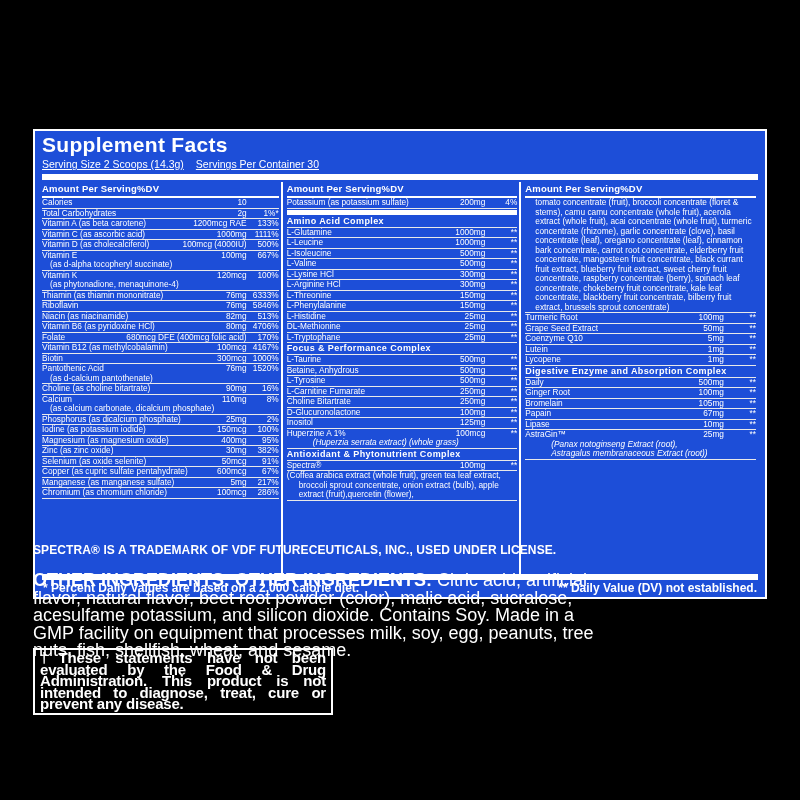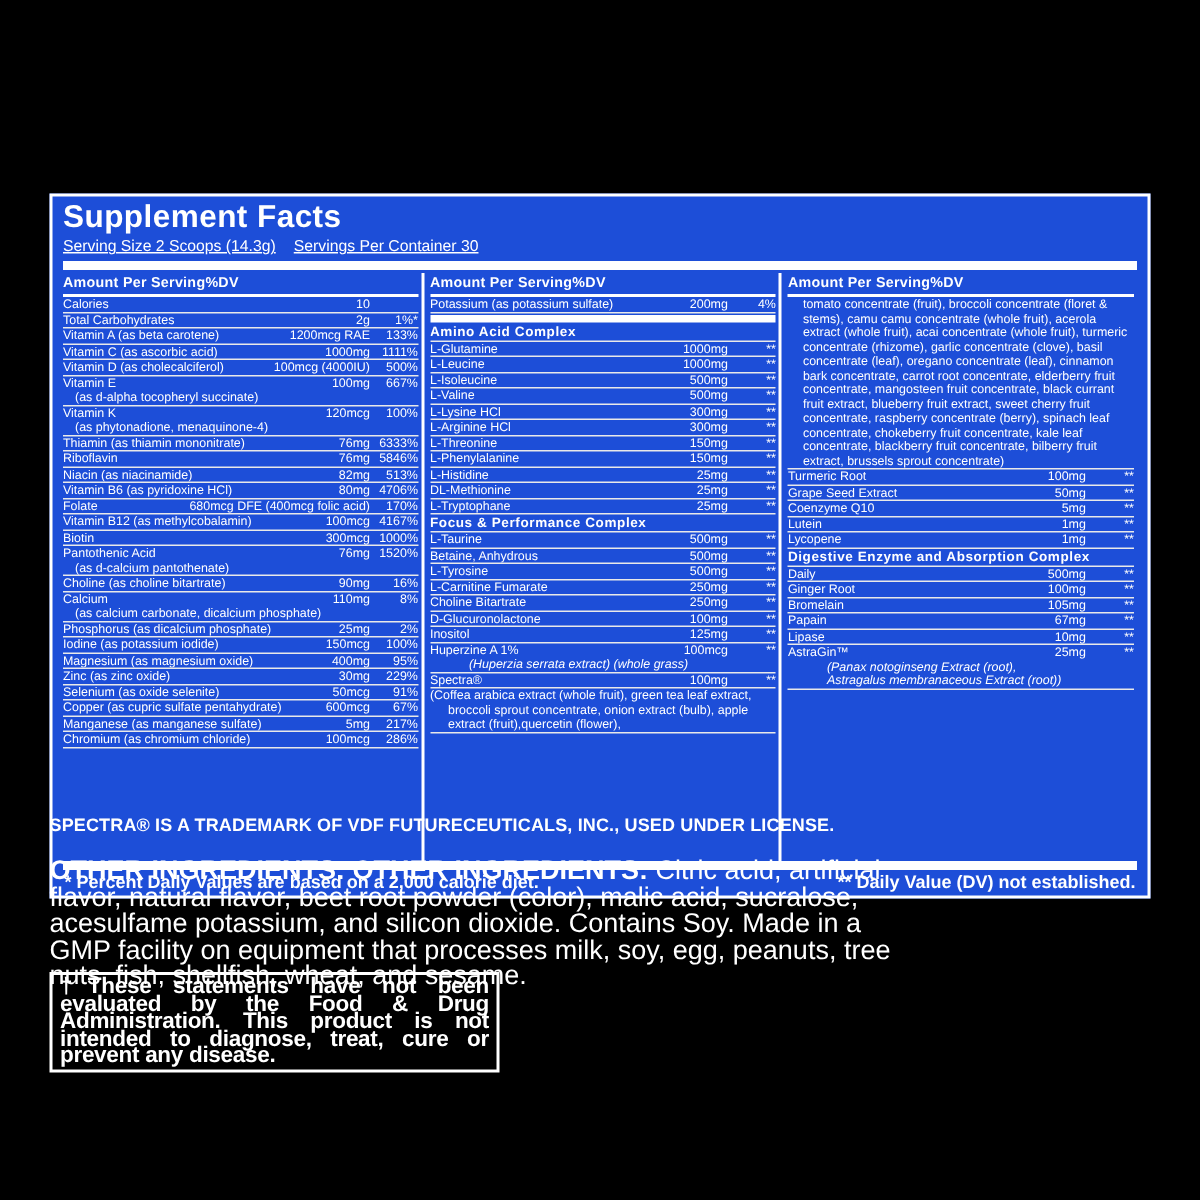--- a/index.html
+++ b/index.html
@@ -220,7 +220,7 @@
             <div class="line">
               <span class="nm">Zinc (as zinc oxide)</span>
               <span class="amt">30mg</span>
-              <span class="dv">229%</span>
+              <span class="dv">382%</span>
             </div>
           </div>
           <div class="item">

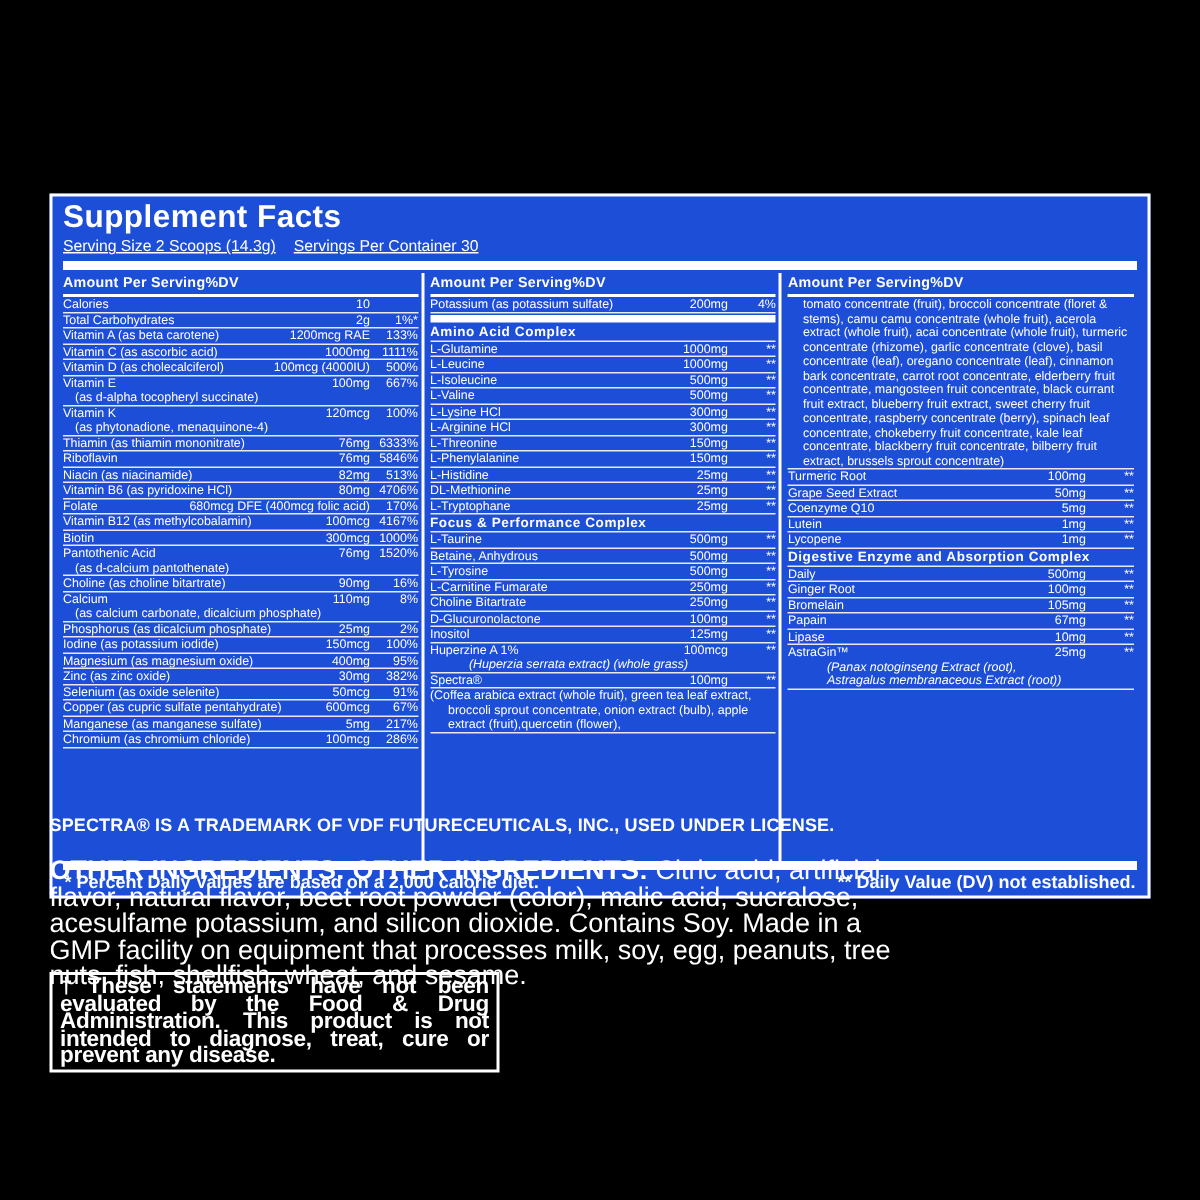--- a/index.html
+++ b/index.html
@@ -403,6 +403,7 @@
             </div>
             <div class="sub it">(Huperzia serrata extract) (whole grass)</div>
           </div>
+          <div class="section">Antioxidant &amp; Phytonutrient Complex</div>
           <div class="item">
             <div class="line">
               <span class="nm">Spectra®</span>

